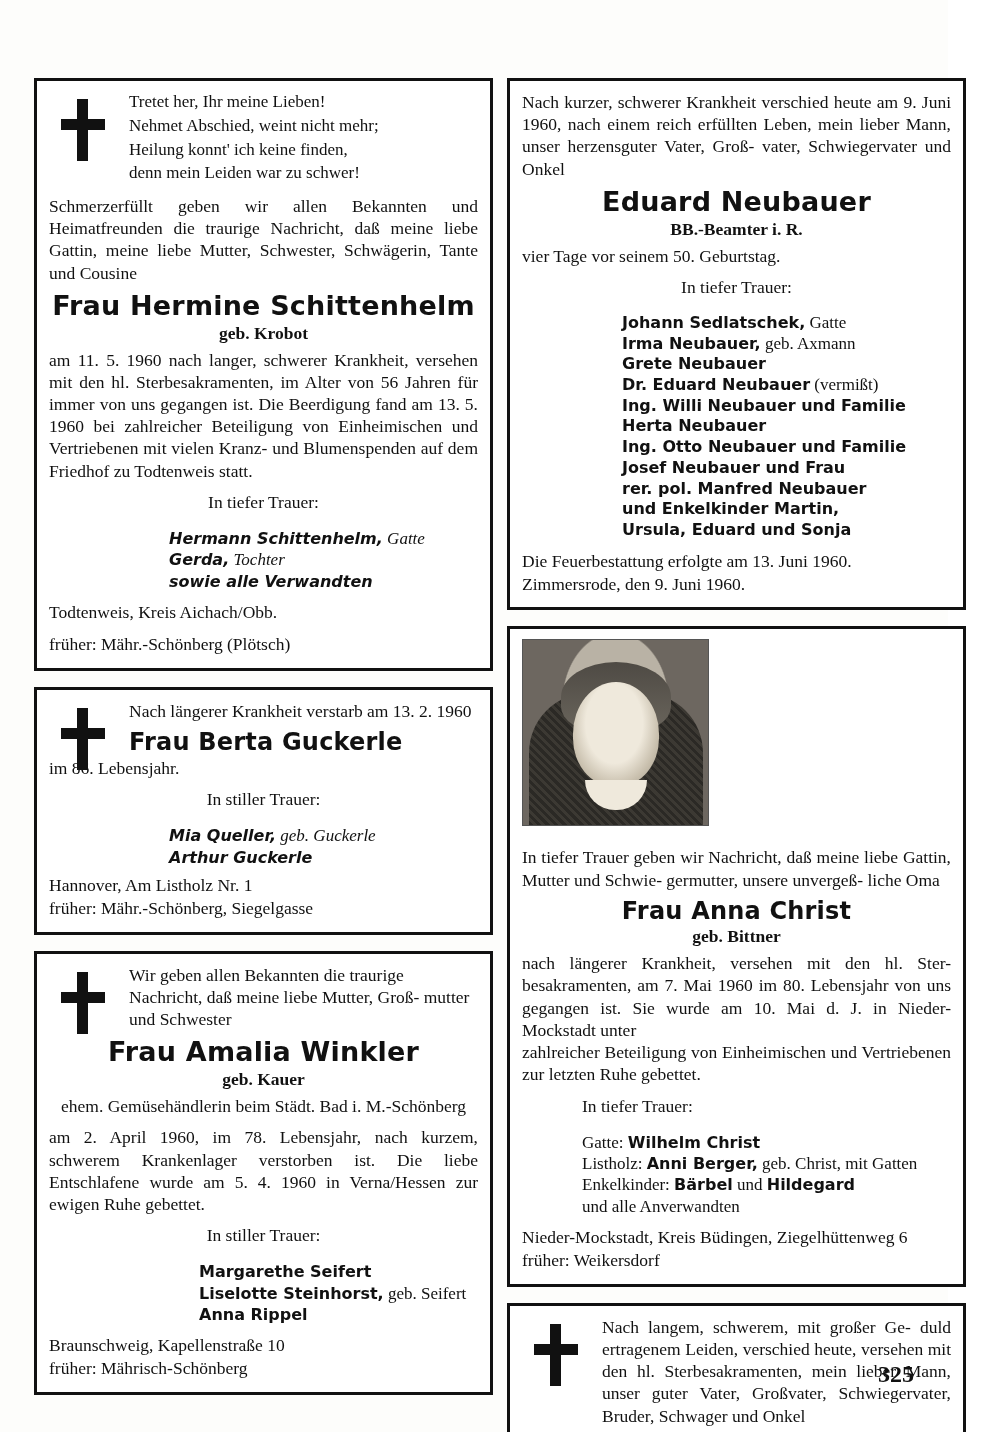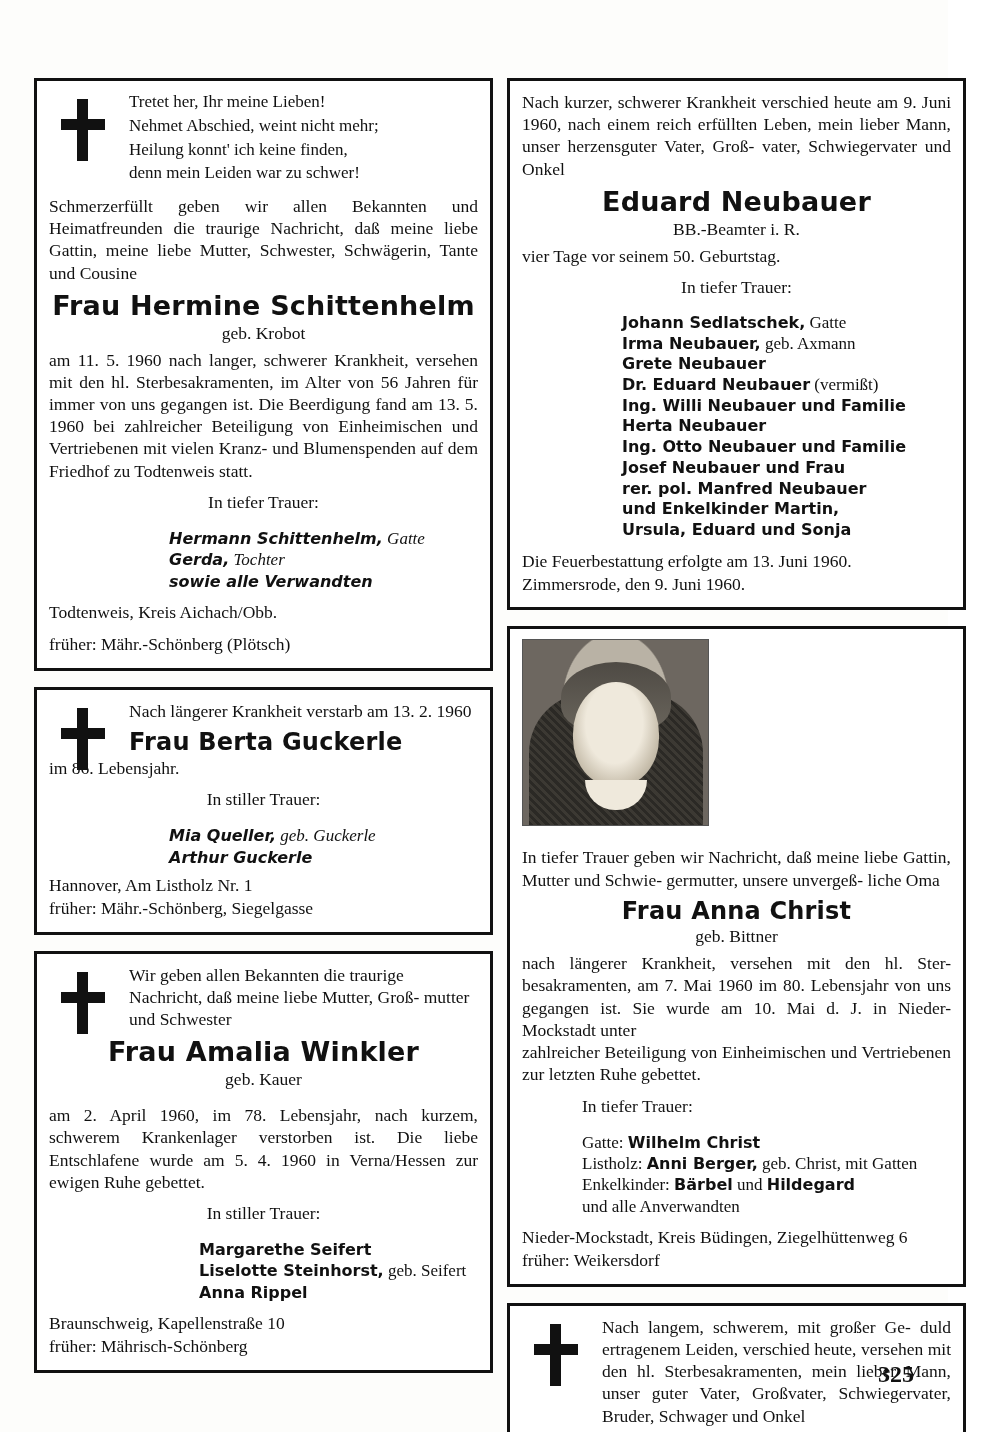--- a/index.html
+++ b/index.html
@@ -90,6 +90,7 @@
     text-align: center;
     font-size: 17.5px;
     margin: 0 0 5px 0;
+    font-weight: bold;
   }
   .center { text-align: center; }
   .trauer {

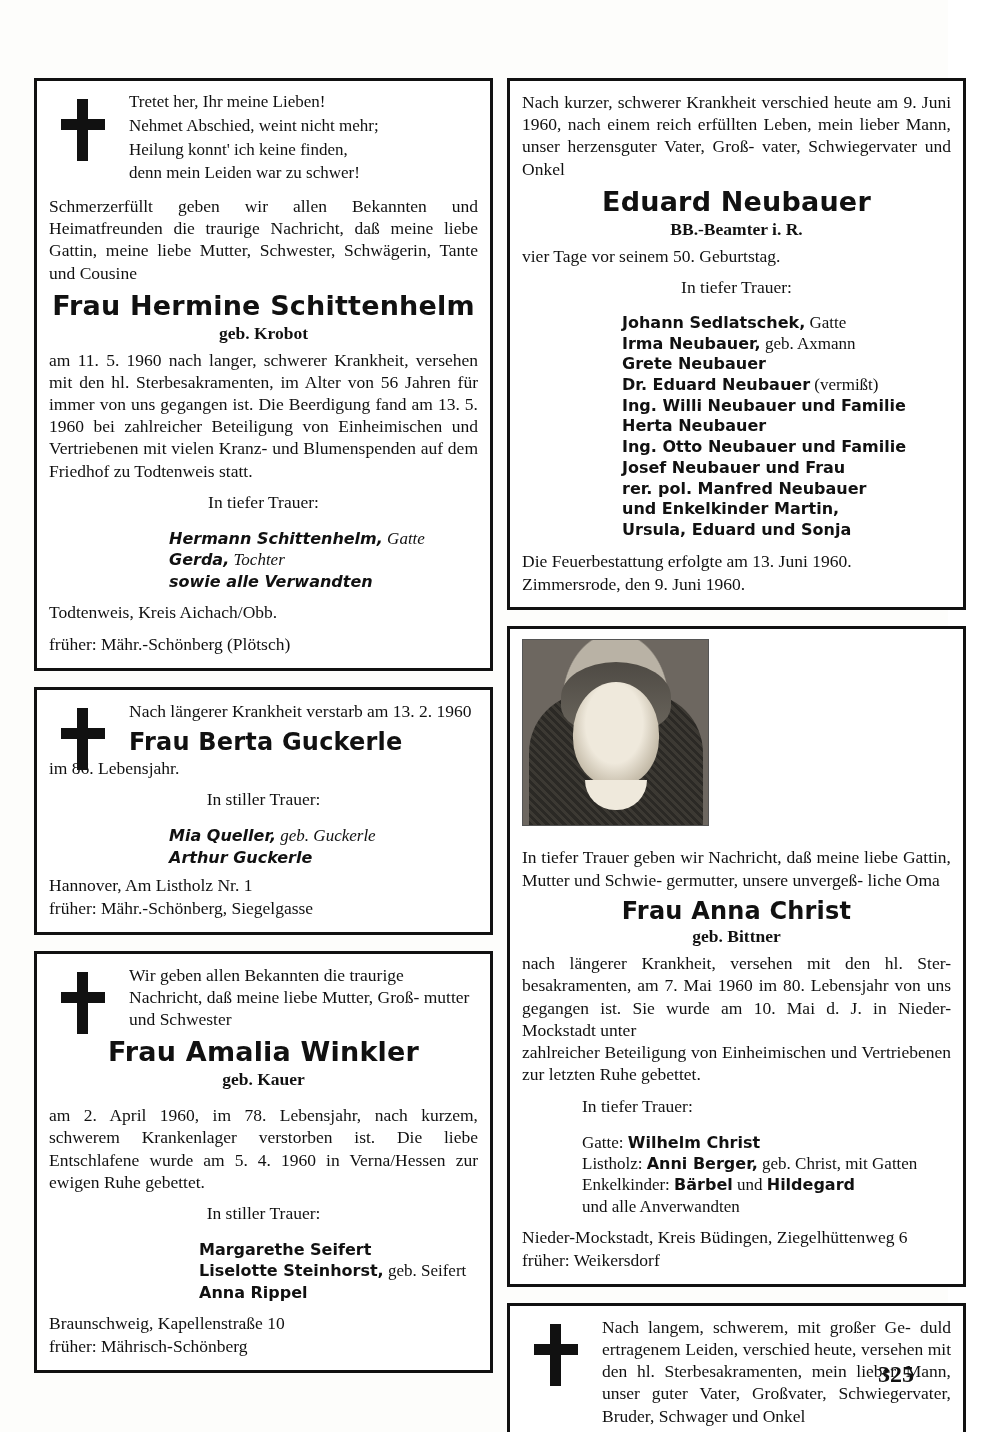--- a/index.html
+++ b/index.html
@@ -233,6 +233,7 @@
         </div>
         <div class="name">Frau Amalia Winkler</div>
         <div class="subname">geb. Kauer</div>
+        <p class="center">ehem. Gemüsehändlerin beim Städt. Bad i. M.-Schönberg</p>
         <div class="gap"></div>
         <p>am 2. April 1960, im 78. Lebensjahr, nach kurzem, schwerem Krankenlager verstorben ist. Die liebe Entschlafene wurde am 5. 4. 1960 in Verna/Hessen zur ewigen Ruhe gebettet.</p>
         <div class="trauer">In stiller Trauer:</div>

